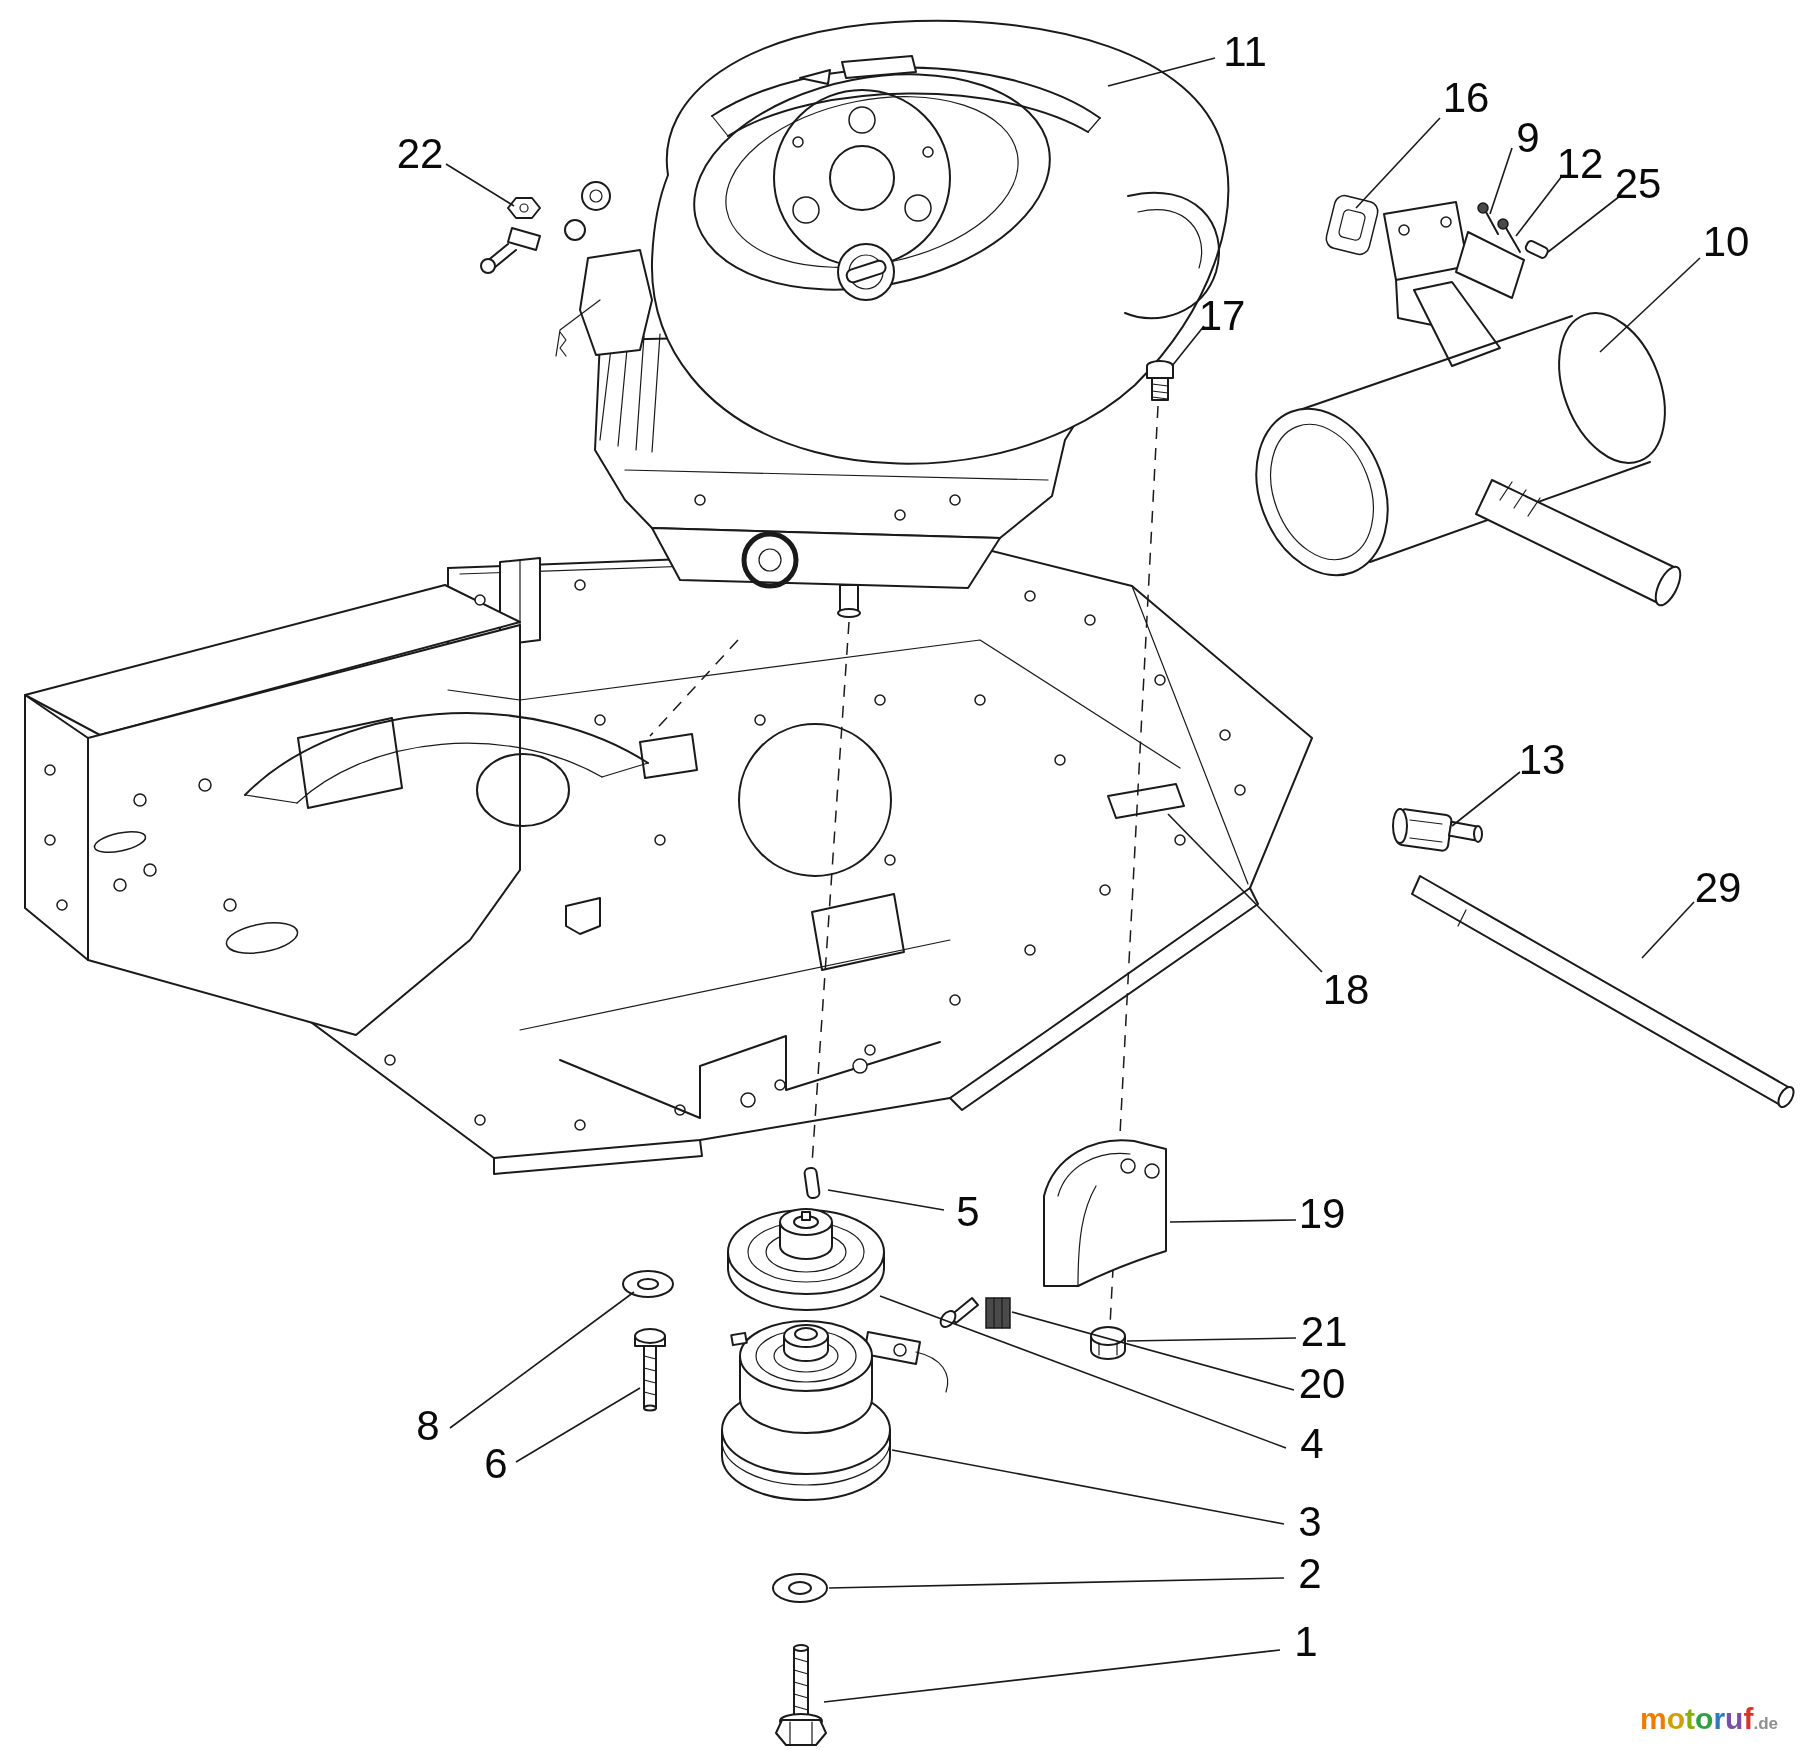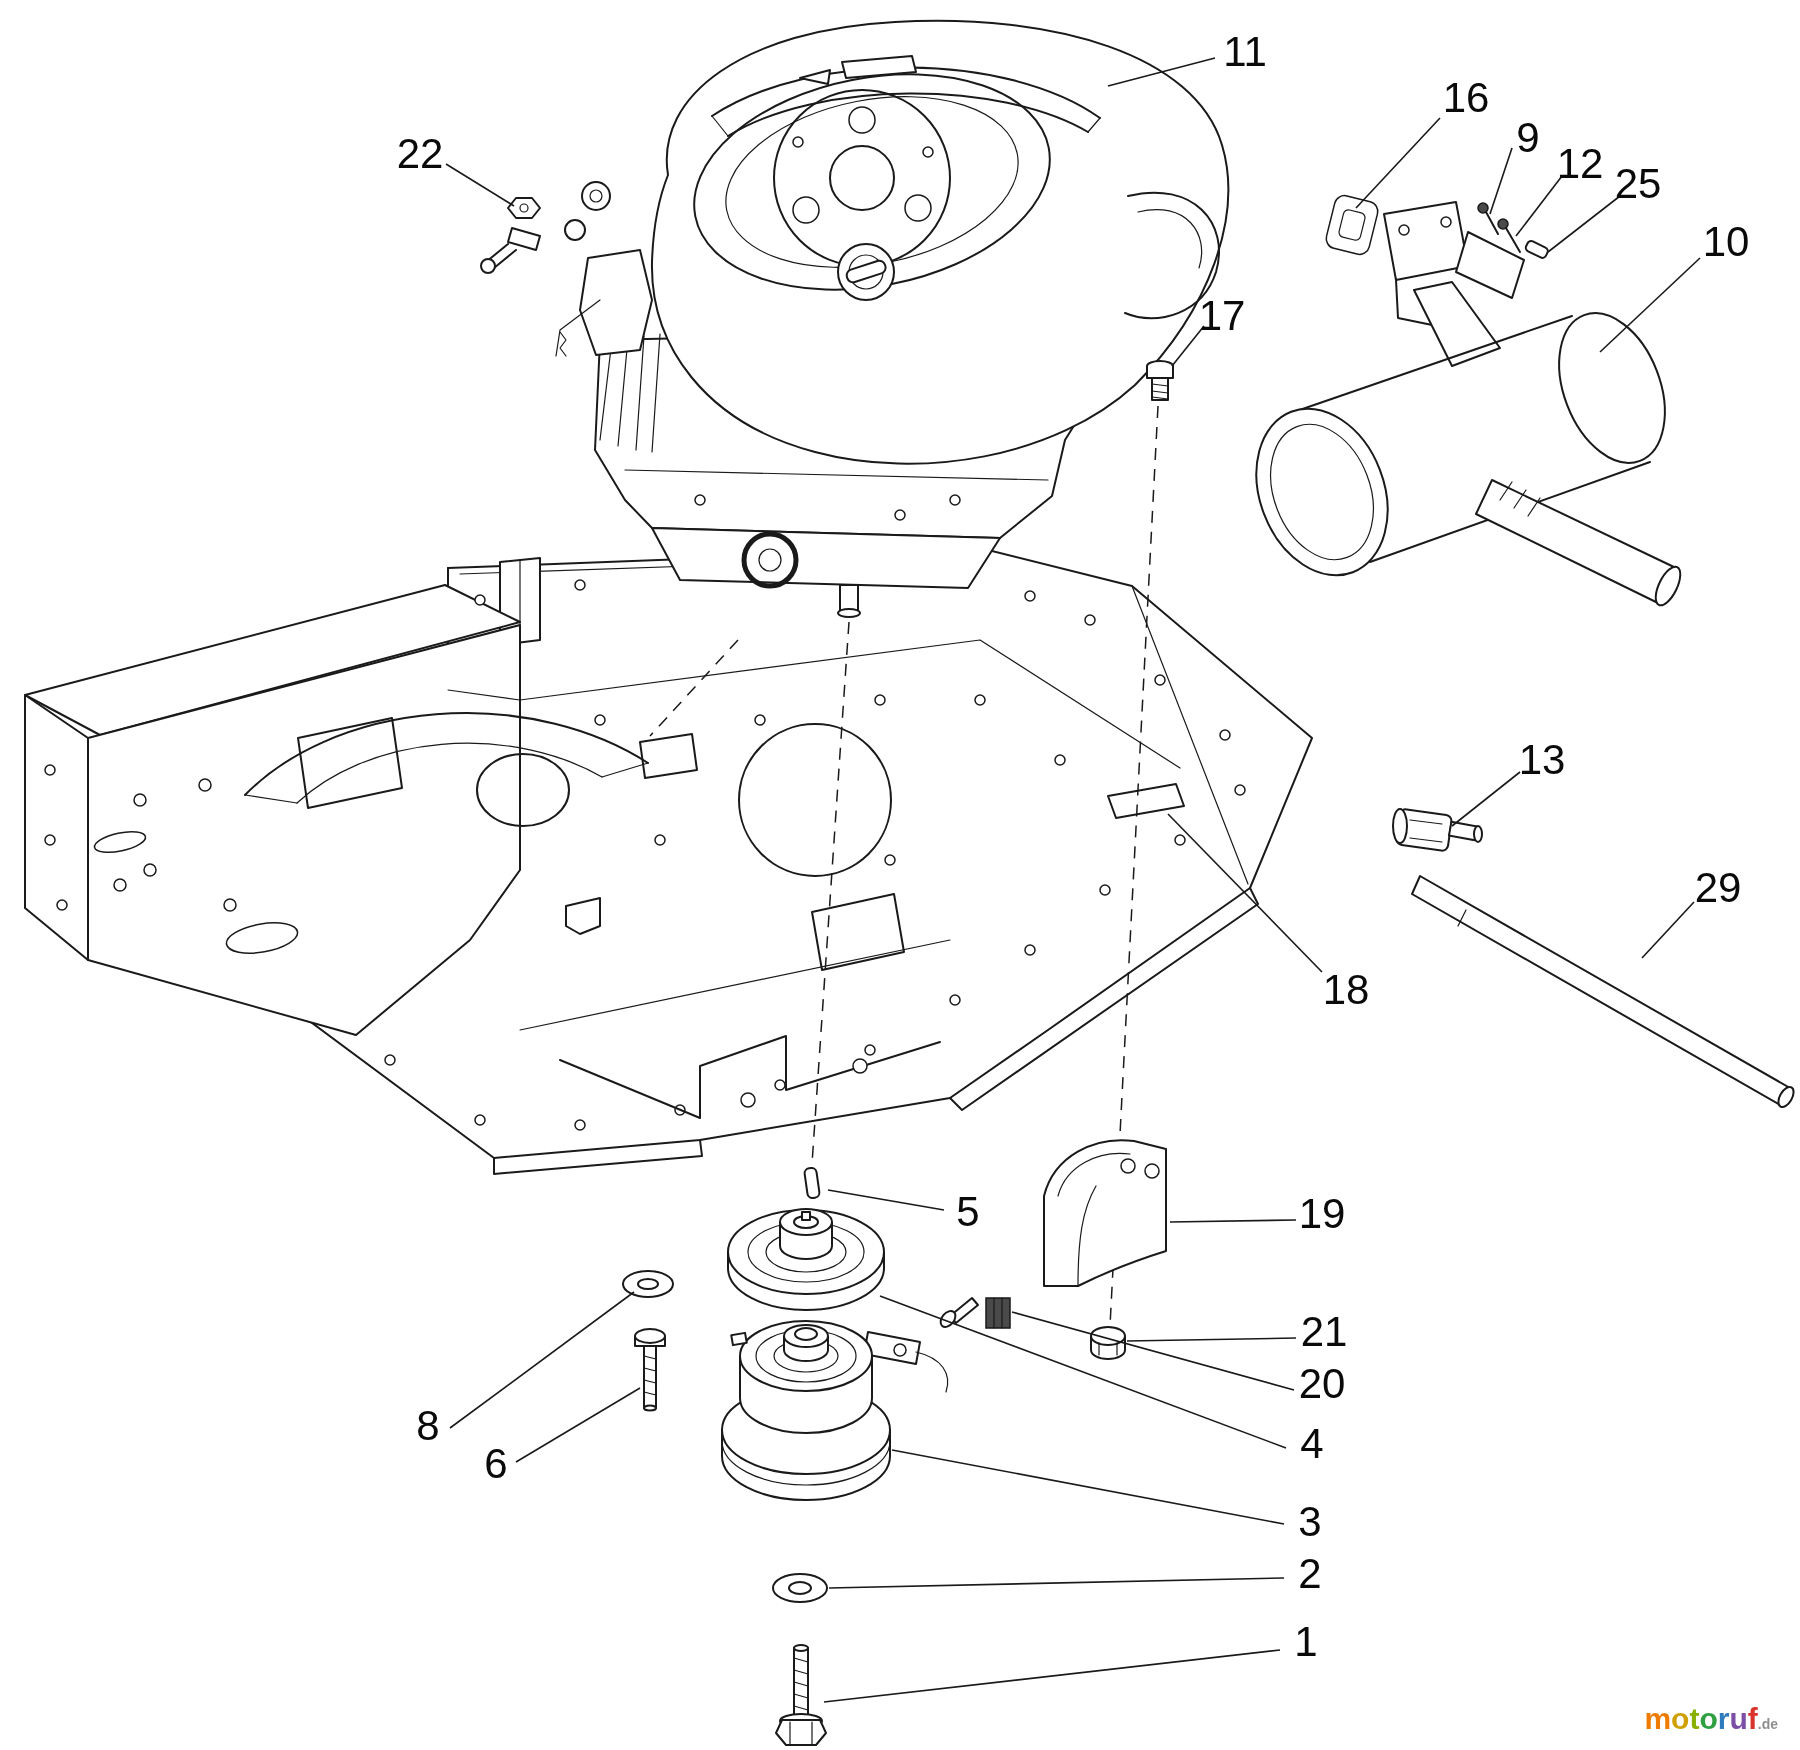--- a/index.html
+++ b/index.html
@@ -23,7 +23,7 @@
     position:absolute; right:22px; bottom:14px;
     font:700 30px "Liberation Sans", sans-serif; letter-spacing:0px; user-select:none;
   }
-  .watermark .suffix { font-size:14px; font-weight:700; }
+  .watermark .suffix { font-size:17px; font-weight:700; }
 </style>
 </head>
 <body style="background: rgb(255, 255, 255);">

